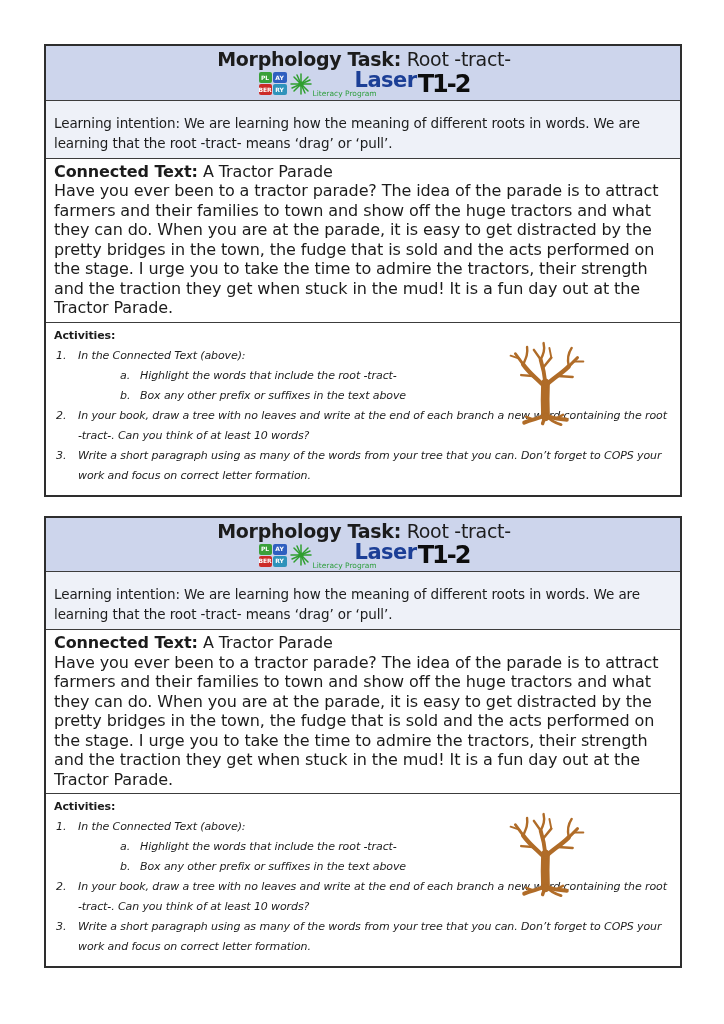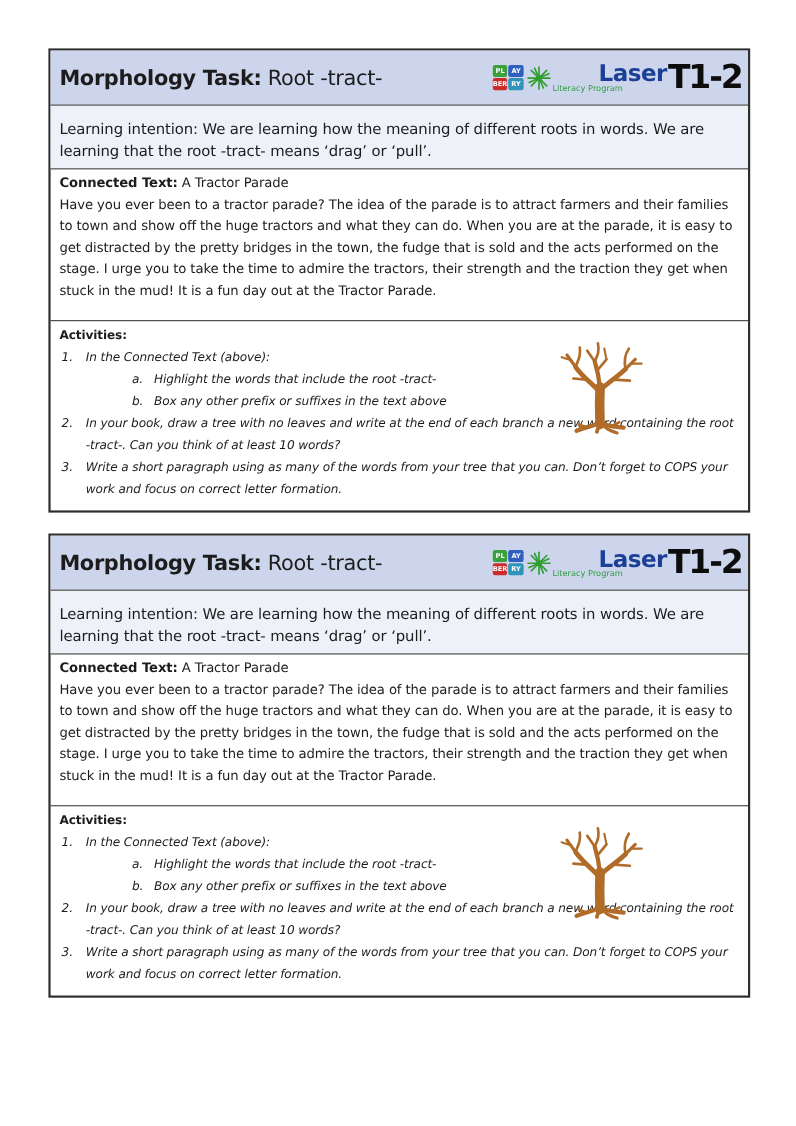--- a/index.html
+++ b/index.html
@@ -21,7 +21,7 @@
   .ws + .ws { margin-top: 19px; }
 
   .row { border-top: 1px solid #3c3c3c; }
-  .row:first-child { border-top: none; }
+  .row:first-child { border-top: none; flex-direction: column; }
 
   
   .header-row {

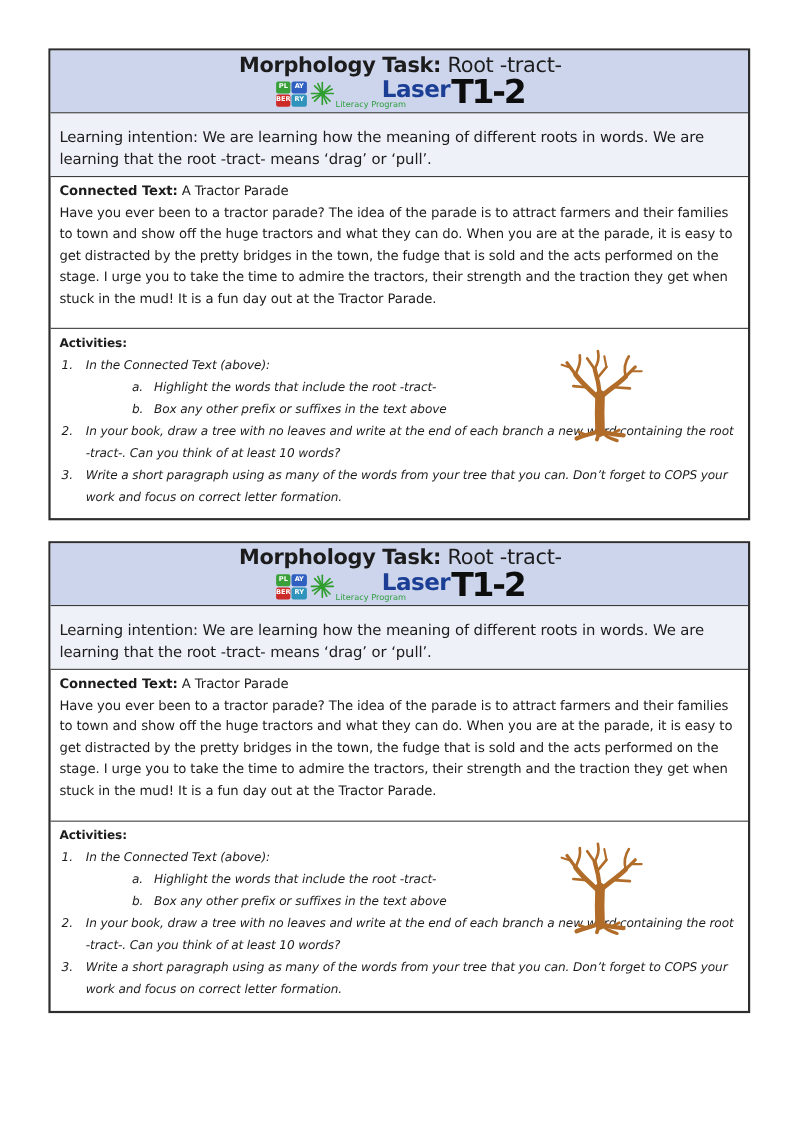--- a/index.html
+++ b/index.html
@@ -63,7 +63,7 @@
   .laser-col { display: flex; flex-direction: column; line-height: 1; }
   .laser-name { color: #1c3f96; font-weight: bold; font-size: 21px; letter-spacing: -0.5px; margin-left: 45px; }
   .laser-tag  { color: #2f9e3f; font-size: 7.5px; margin: -1px 0 0 3px; white-space: nowrap; }
-  .level { font-size: 30px; font-weight: 900; letter-spacing: -2px; color: #0d0d0d; margin-left: 1px; line-height: 1; }
+  .level { font-size: 24px; font-weight: 900; letter-spacing: -2px; color: #0d0d0d; margin-left: 1px; line-height: 1; }
 
   
   .intent-row {

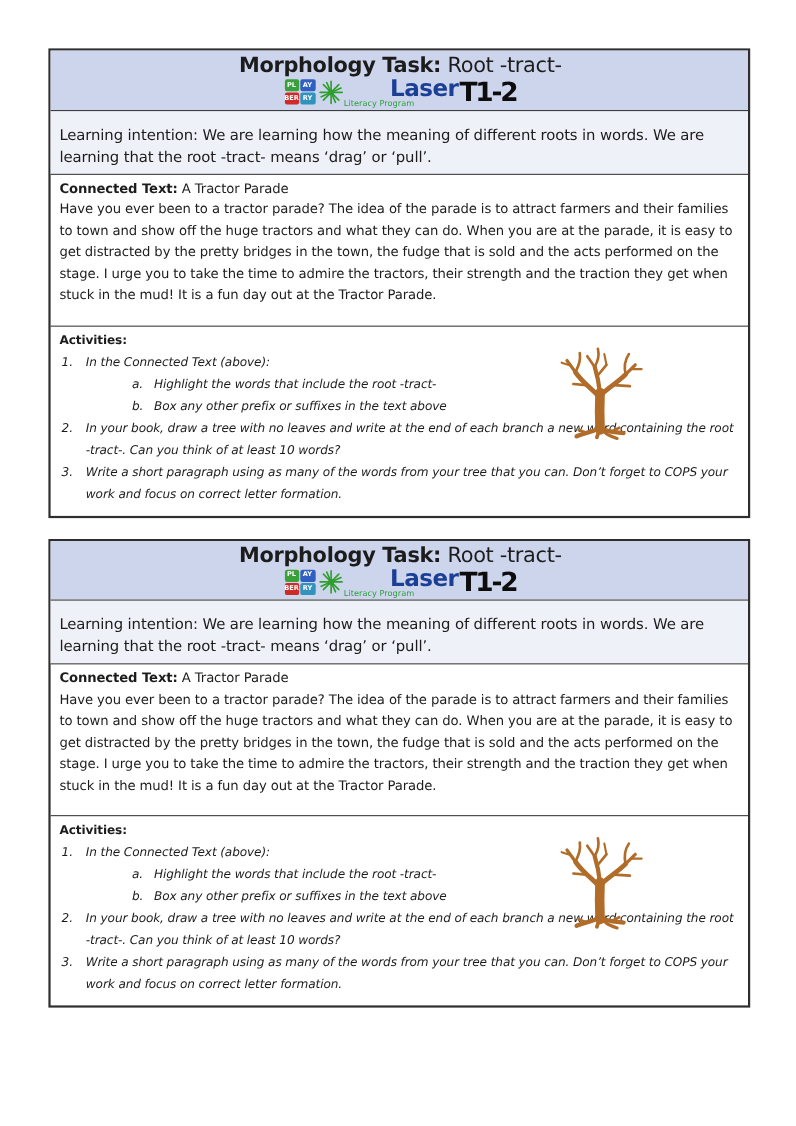--- a/index.html
+++ b/index.html
@@ -79,7 +79,7 @@
   .connected-row {
     min-height: 138px;
     padding: 3px 8px 4px 8px;
-    font-size: 12px;
+    font-size: 16px;
     line-height: 19.5px;
     letter-spacing: -0.1px;
   }

